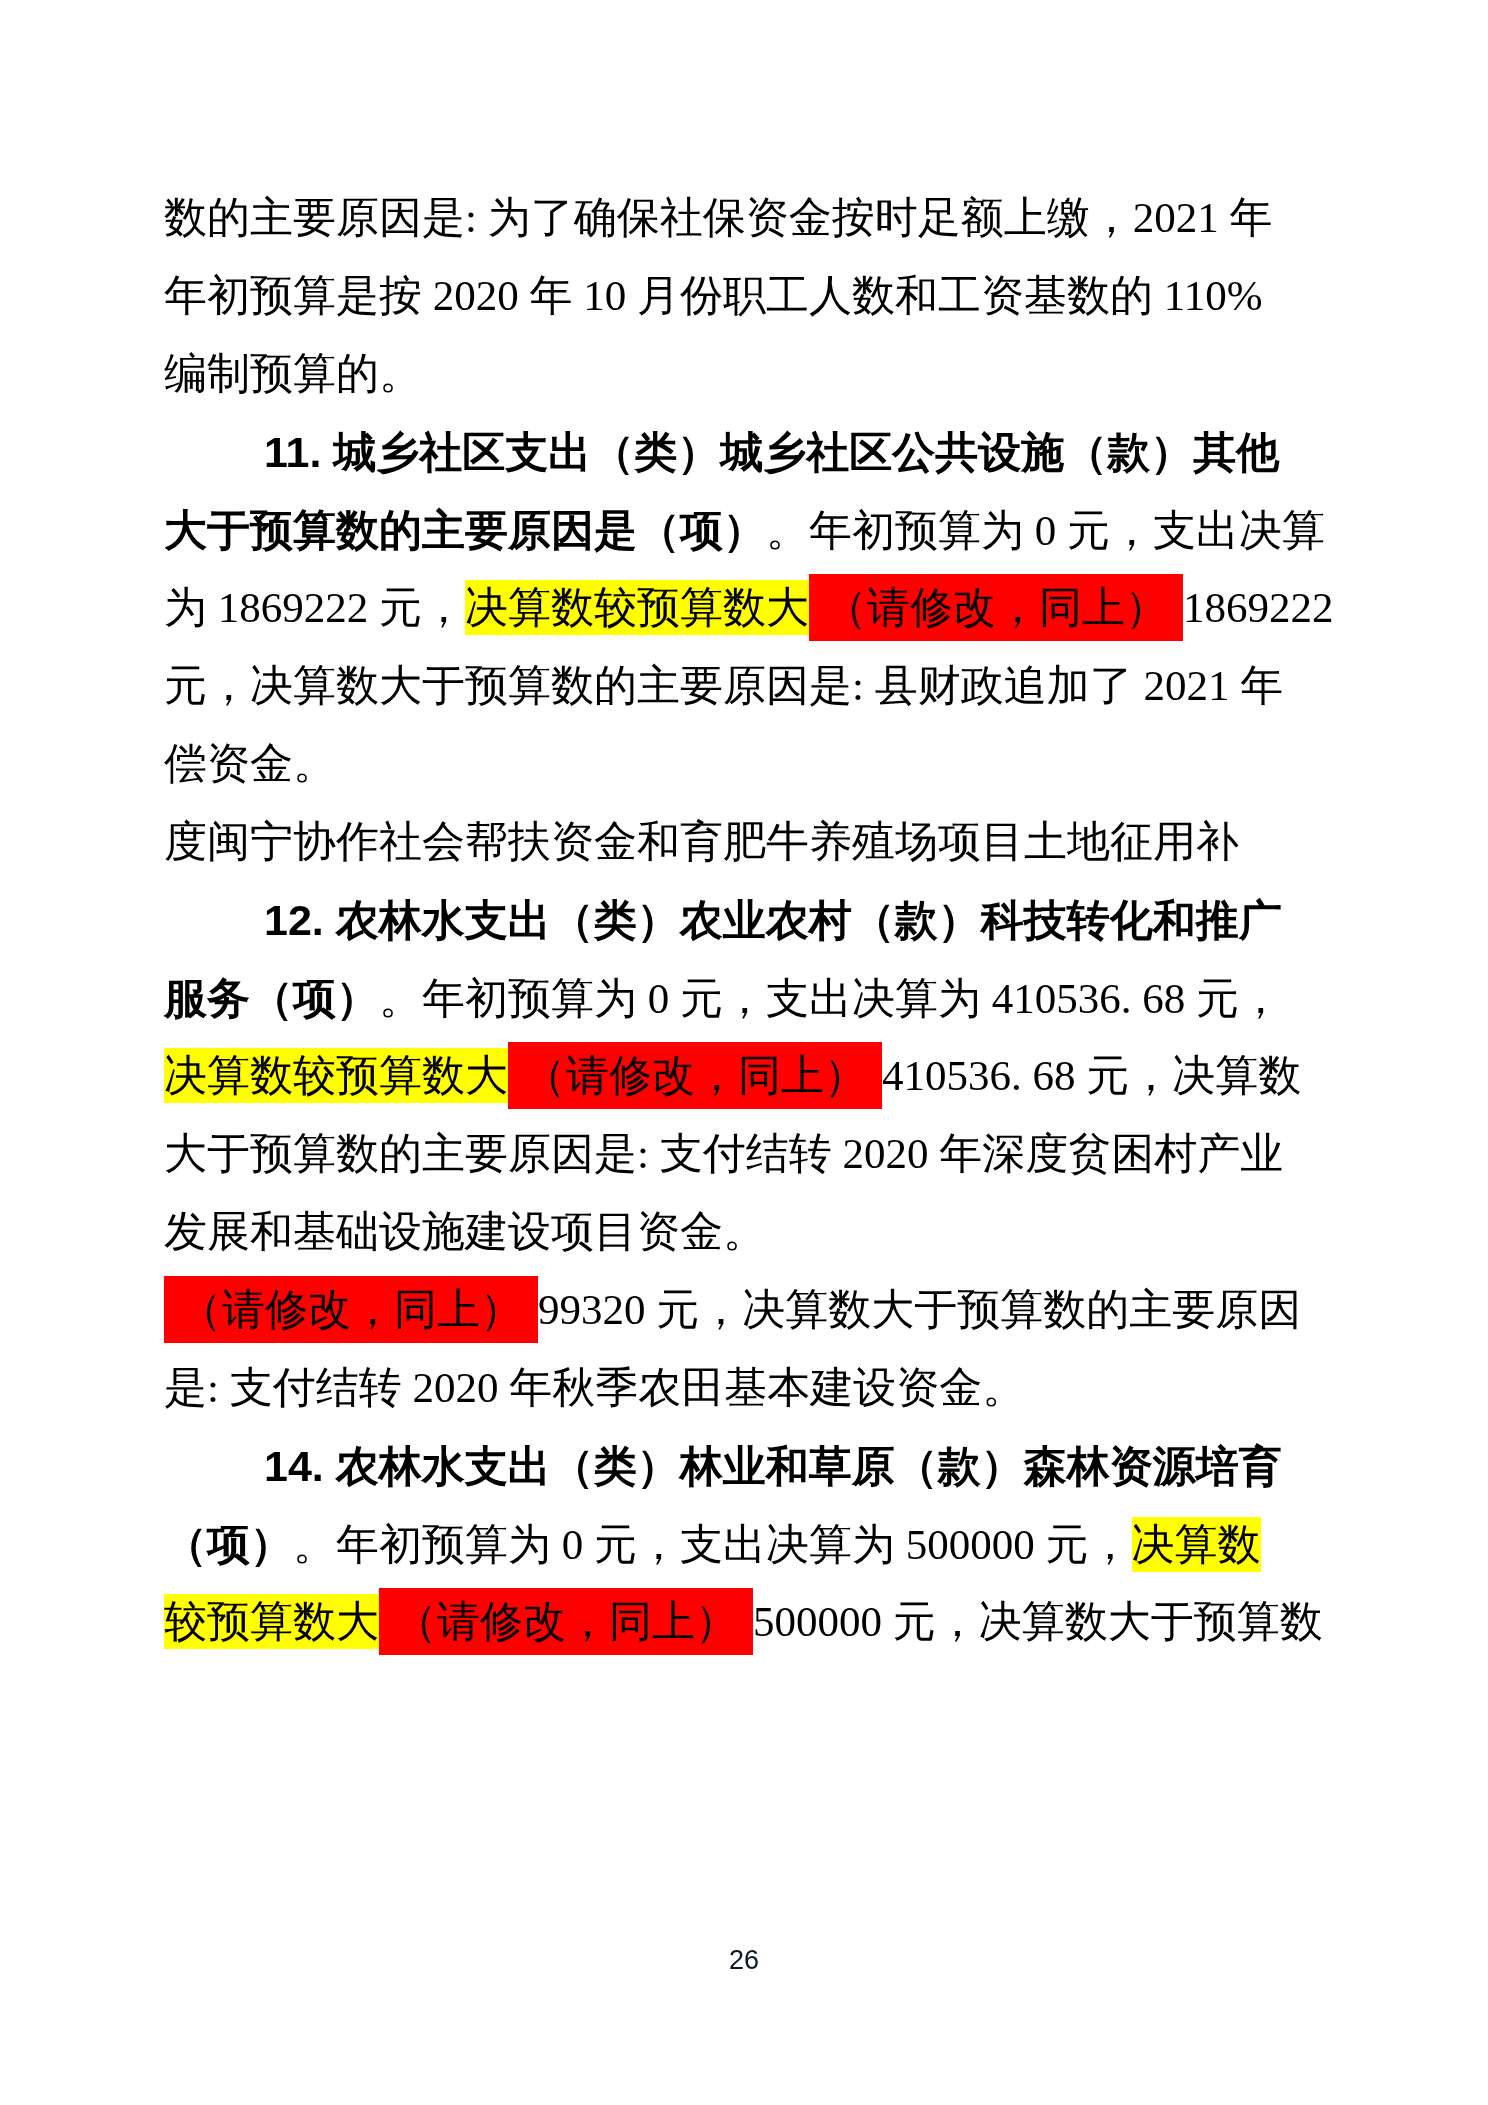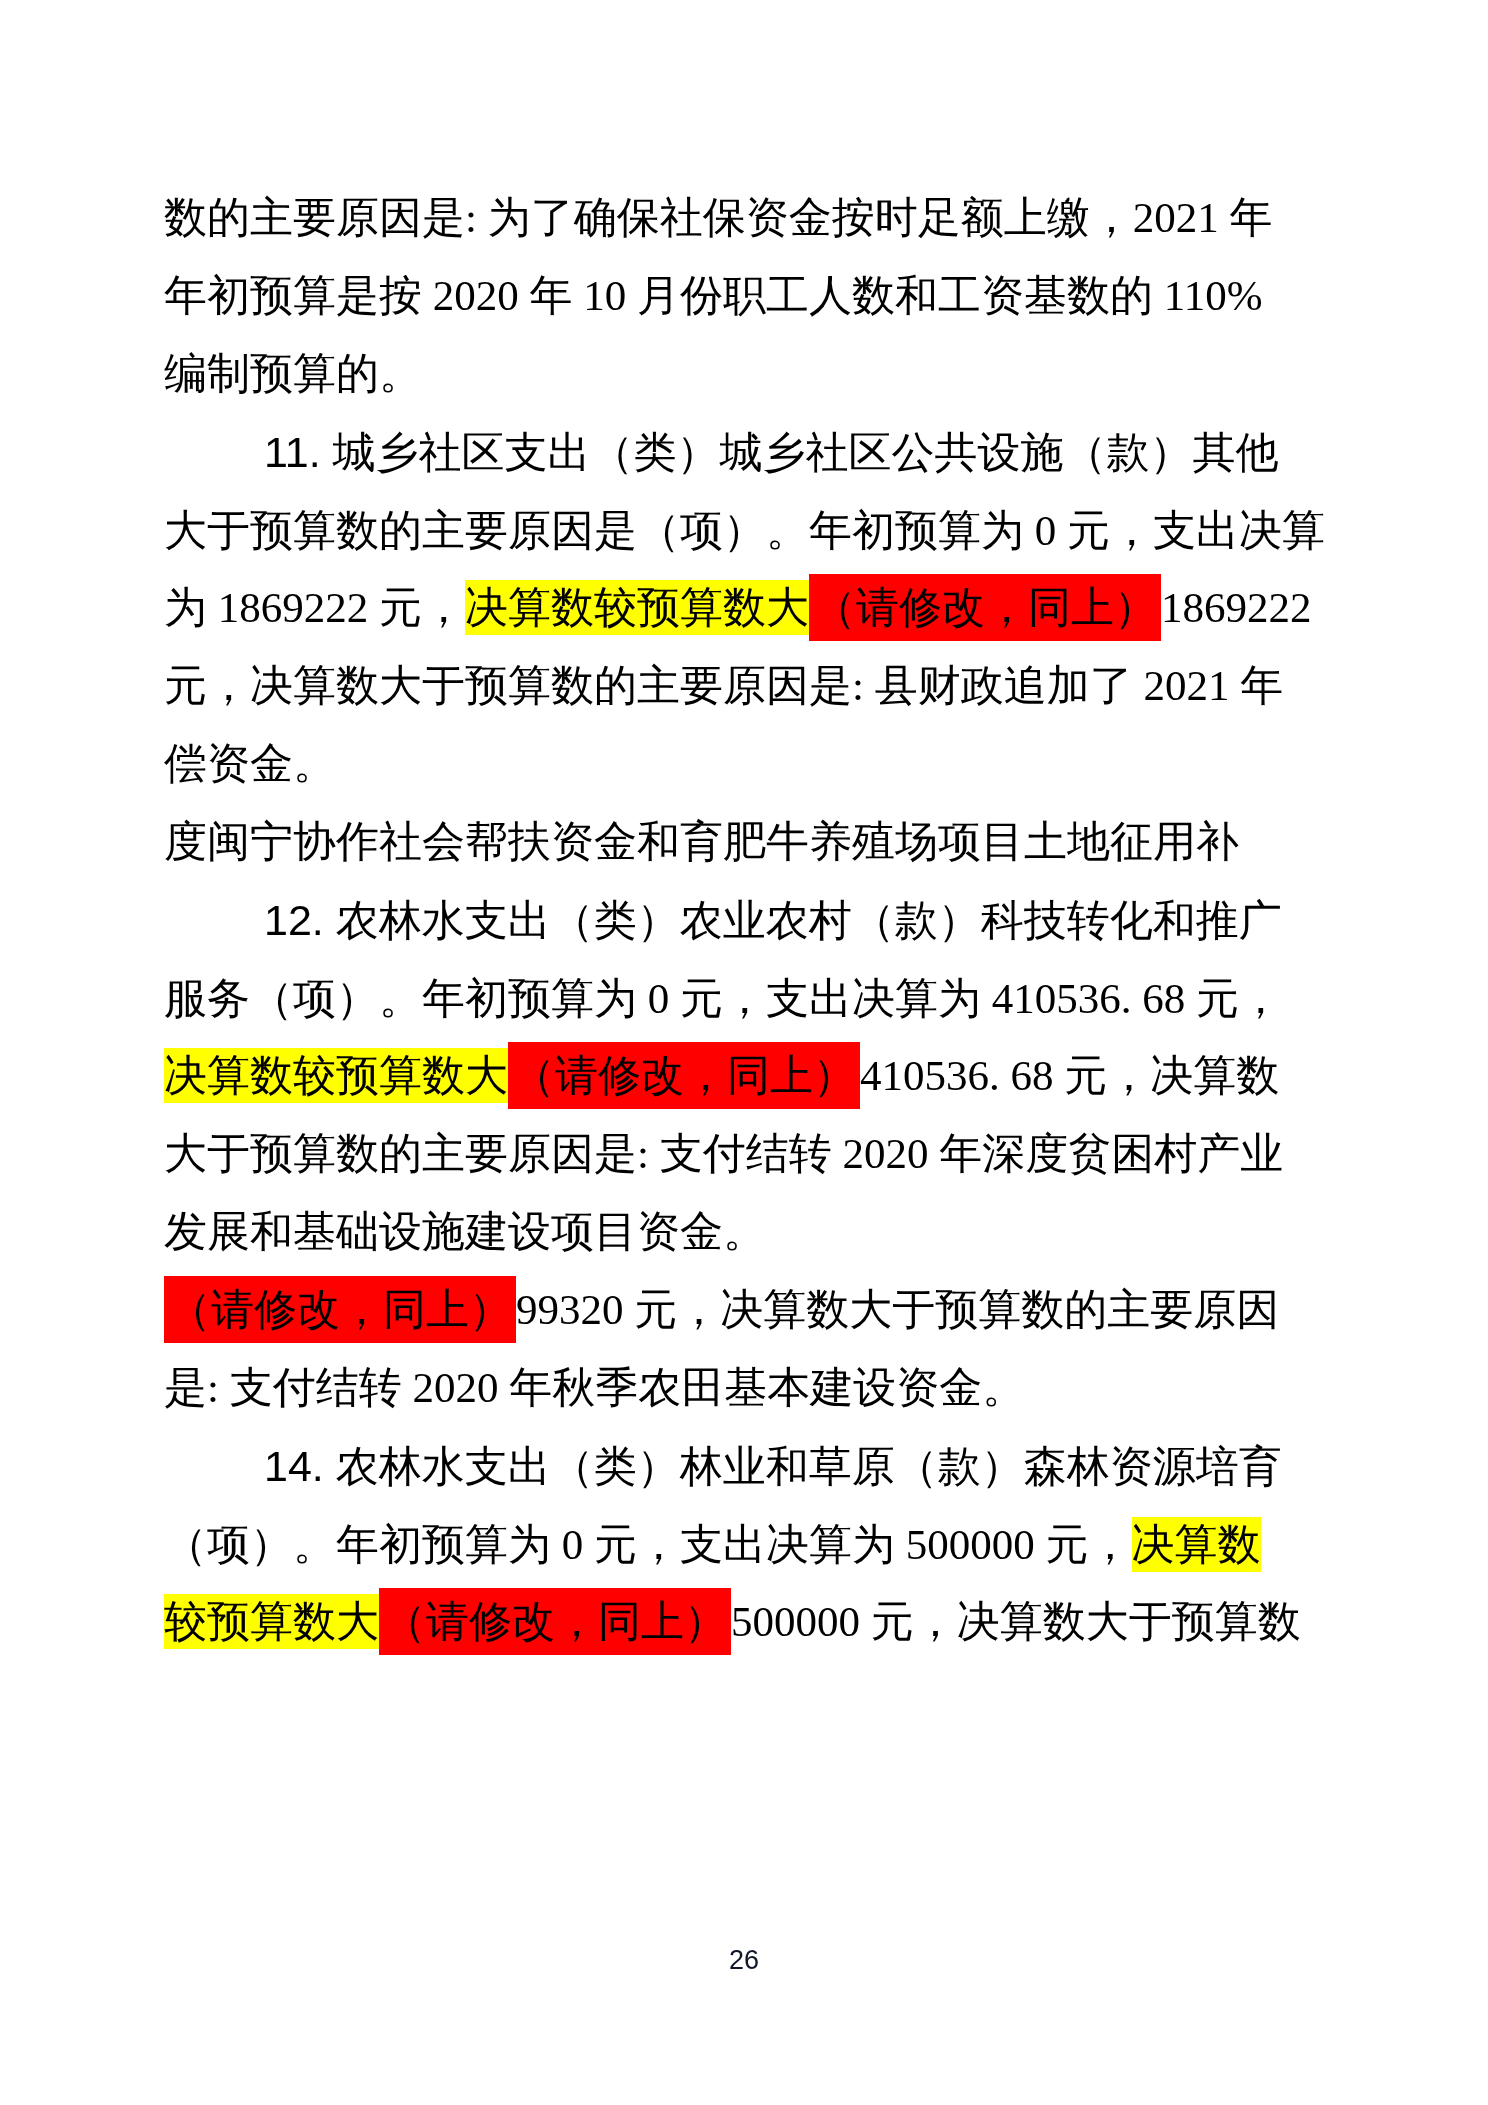--- a/index.html
+++ b/index.html
@@ -39,7 +39,7 @@
   }
   .run { }
   .b {
-    font-weight: 400;
+    font-weight: 700;
     font-family: "Liberation Sans", sans-serif;
   }
   .hl-y {

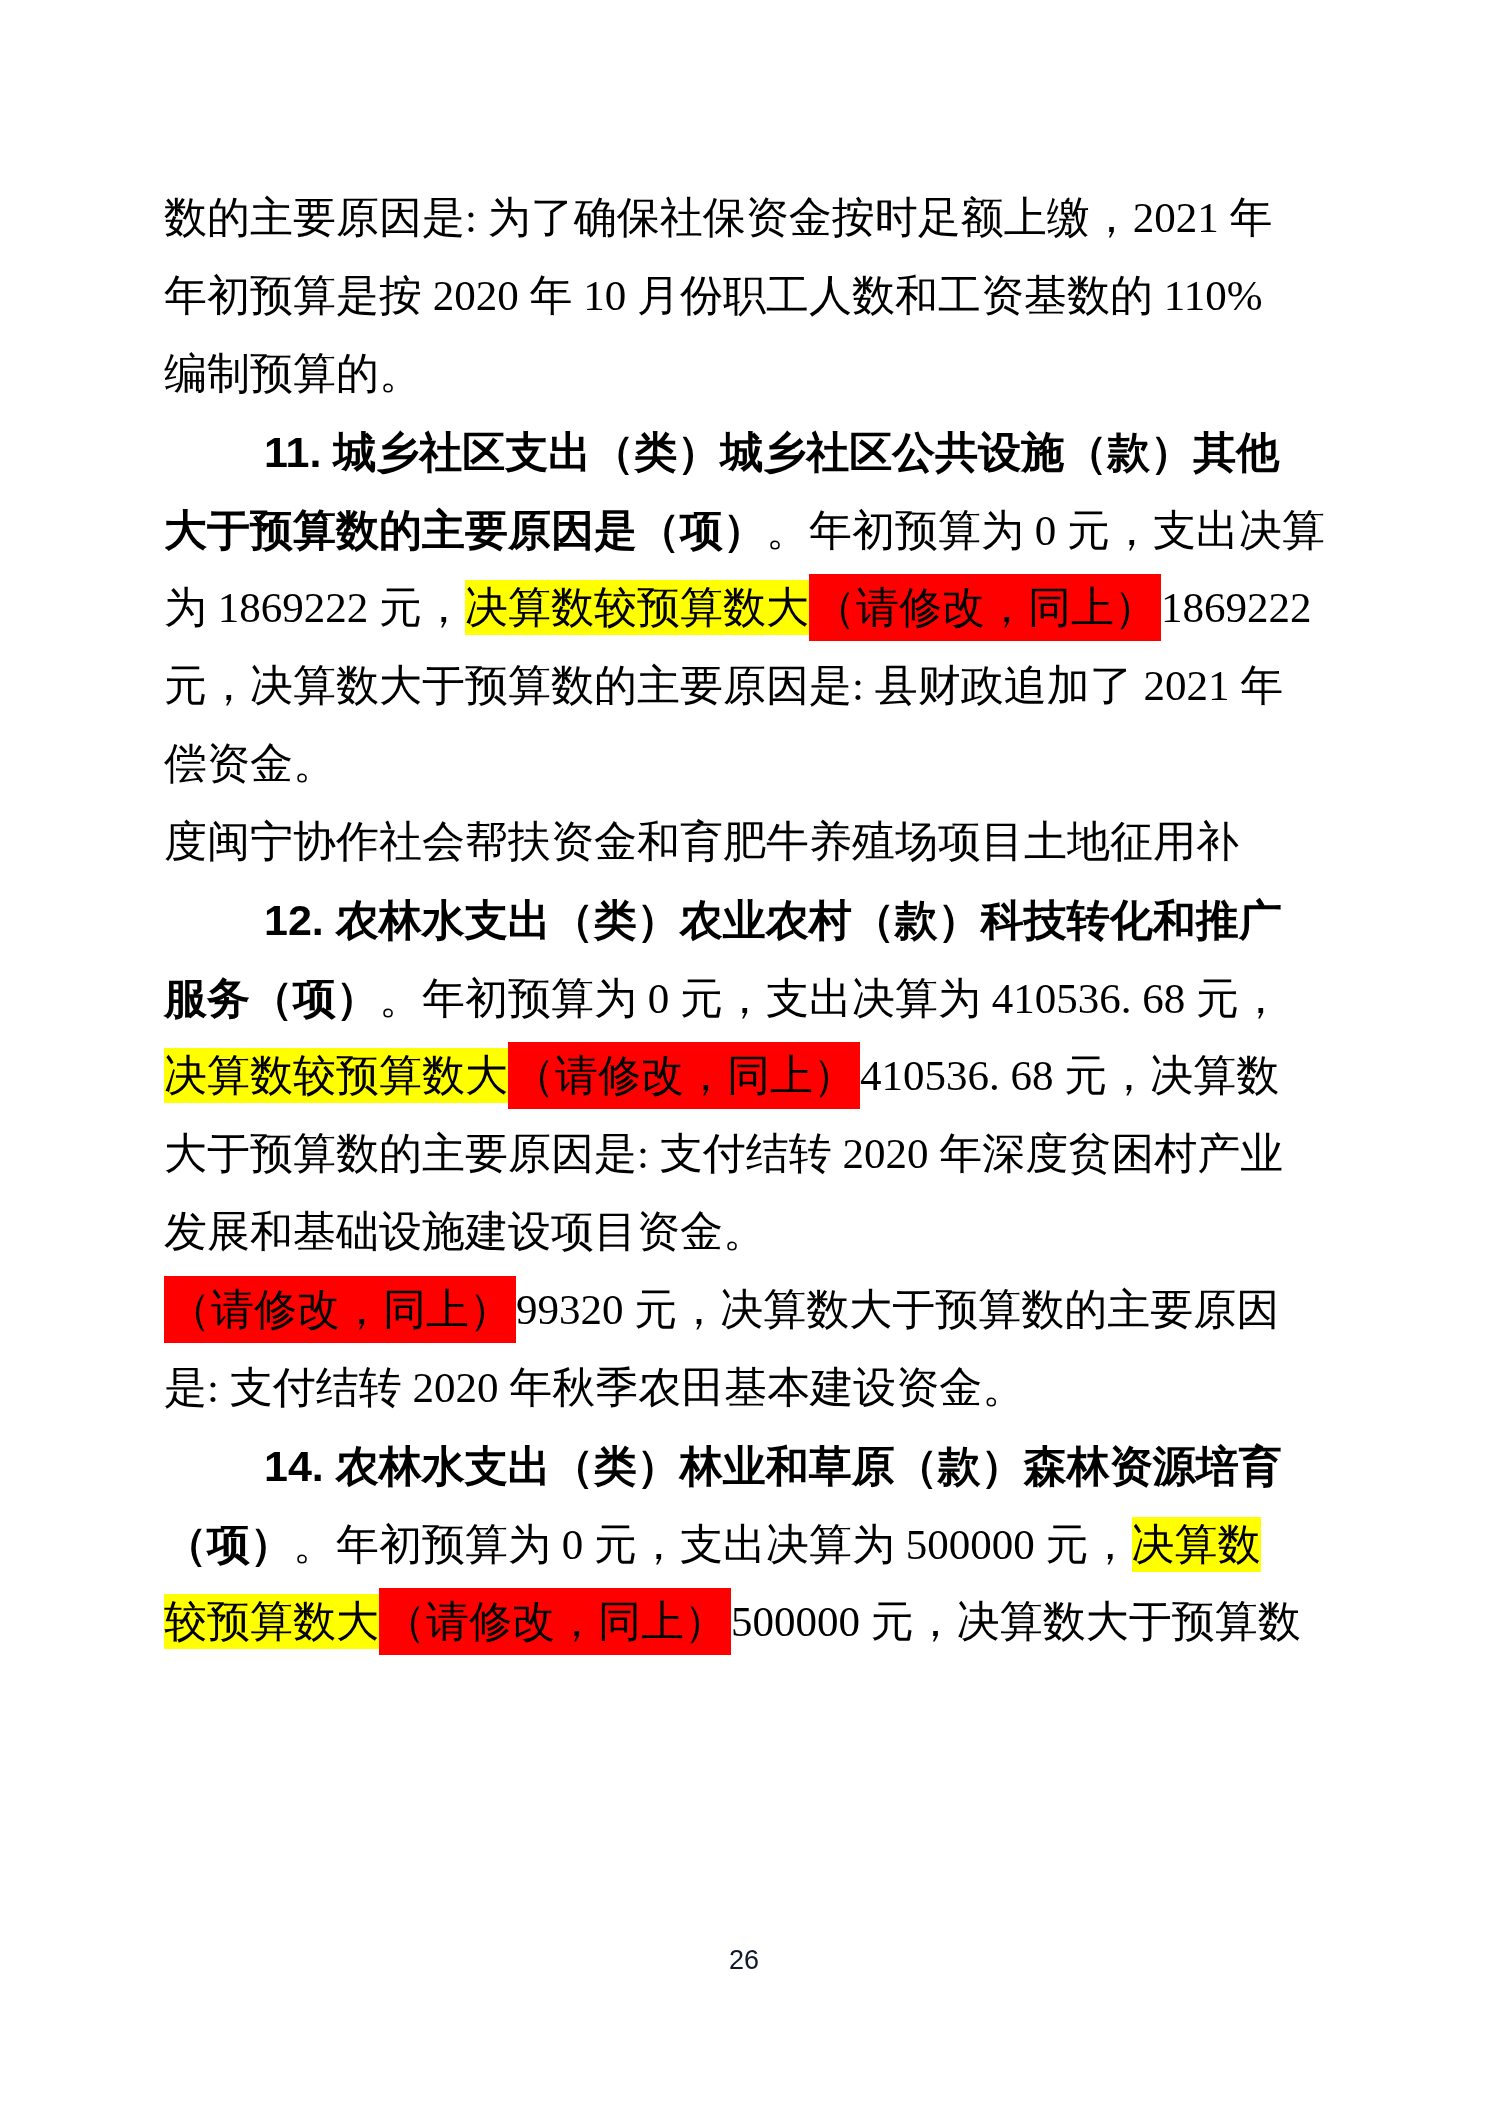--- a/index.html
+++ b/index.html
@@ -48,7 +48,7 @@
   }
   .hl-r {
     background: var(--hl-r, #ff0000);
-    padding: 10px 4px;
+    padding: 10px 15px;
   }
   .footer {
     position: absolute;

